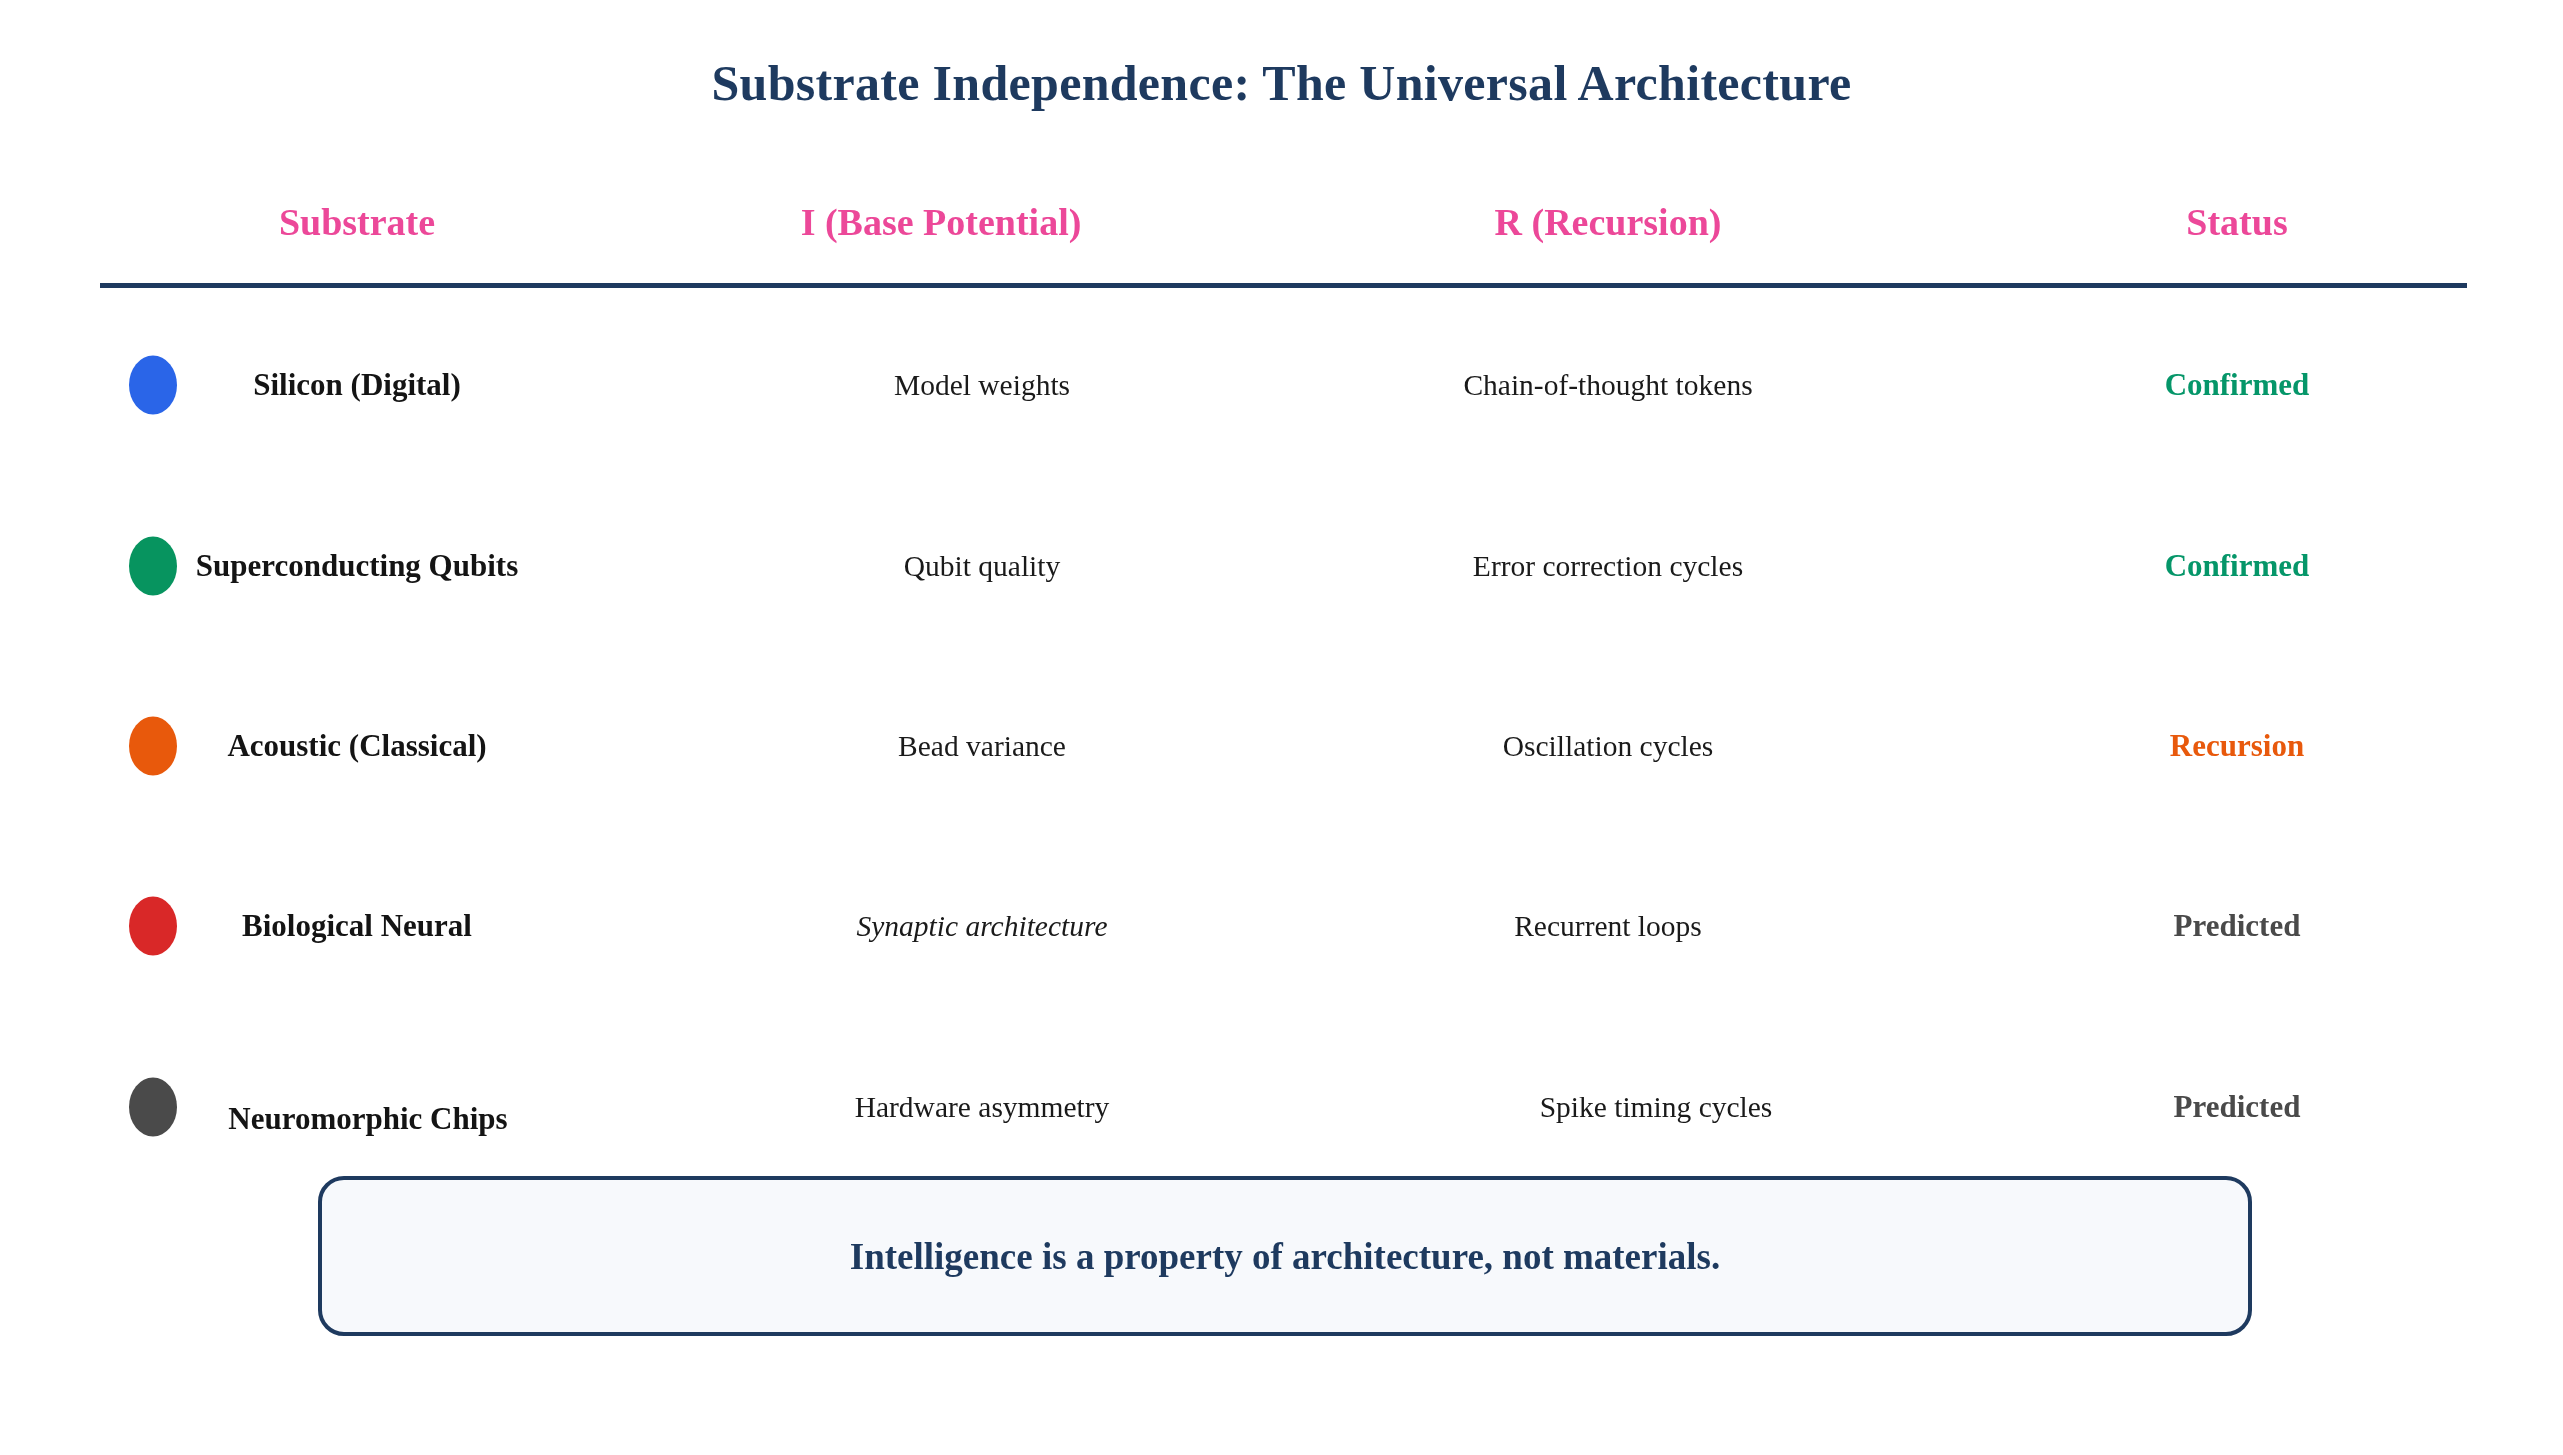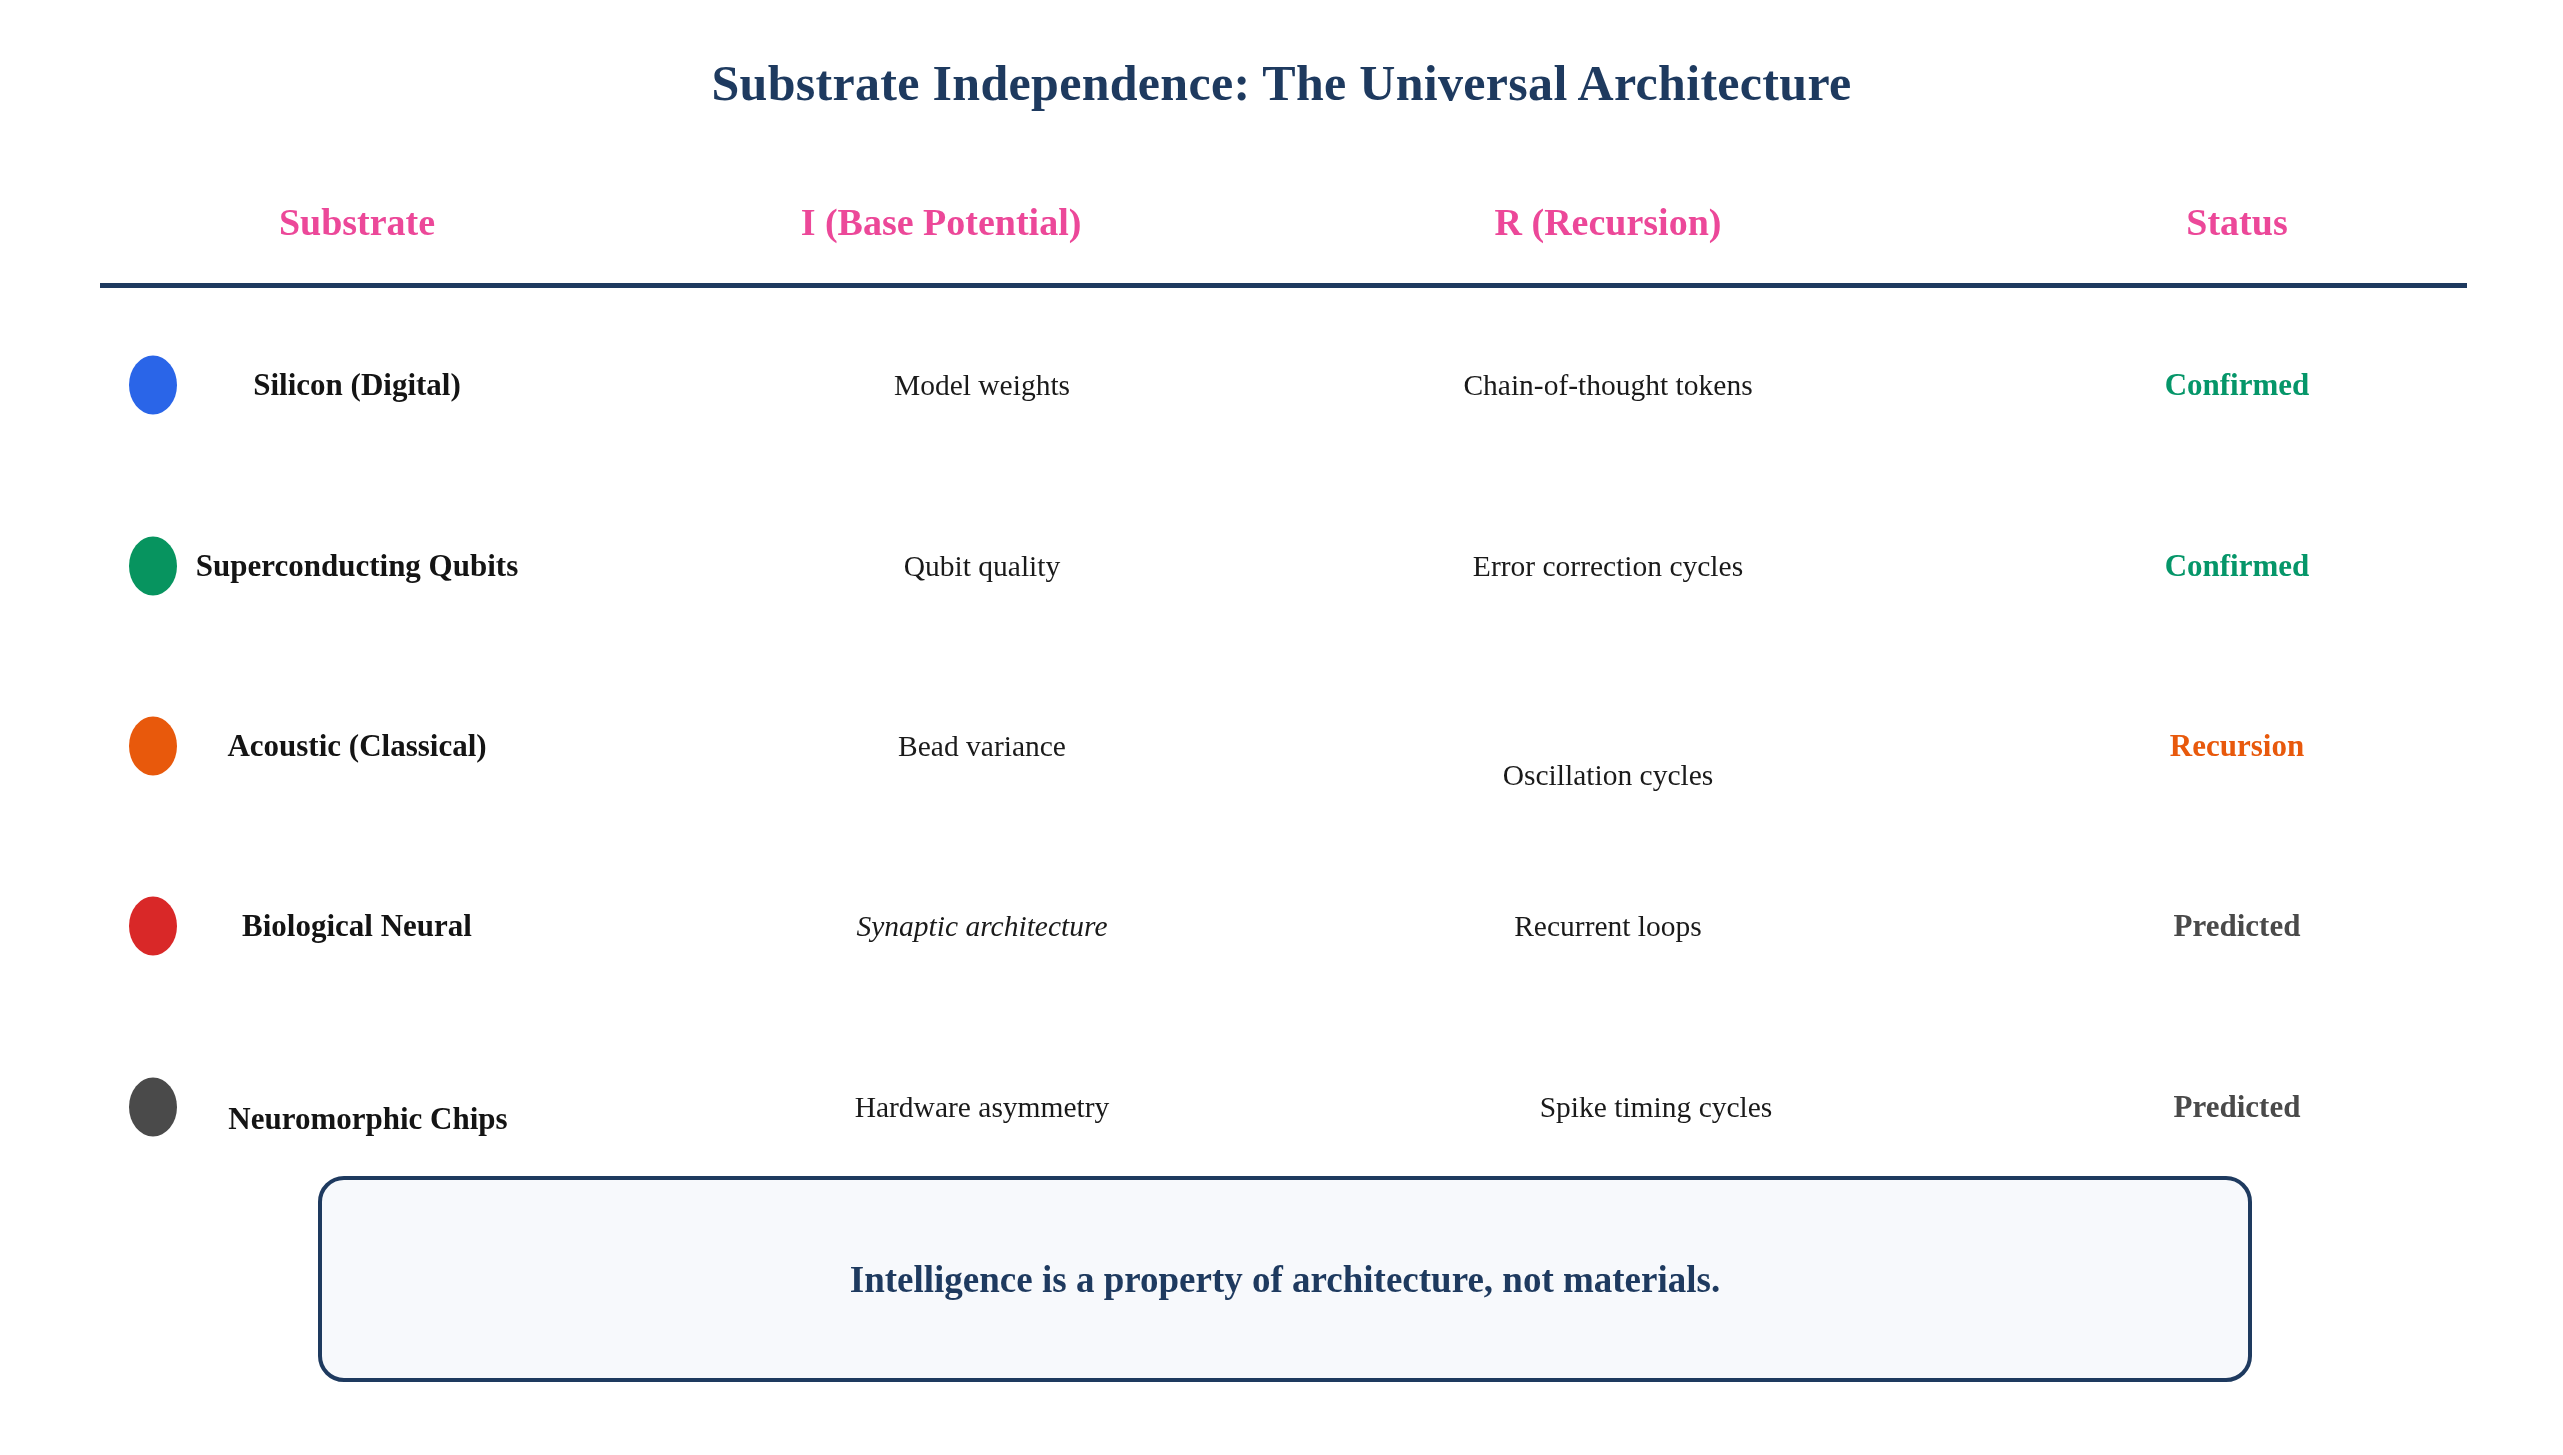--- a/index.html
+++ b/index.html
@@ -151,7 +151,7 @@
         <div class="dot" style="left: 153px; background: rgb(232, 89, 12);"></div>
         <div class="cell cell-substrate" style="left: 357px;">Acoustic (Classical)</div>
         <div class="cell cell-plain" style="left: 982px;">Bead variance</div>
-        <div class="cell cell-plain" style="left: 1608px; margin-top: 29px;">Oscillation cycles</div>
+        <div class="cell cell-plain" style="left: 1608px;">Oscillation cycles</div>
         <div class="cell cell-status" style="left: 2237px; color: rgb(232, 89, 12);">Recursion</div>
       </div>
       <div class="row" style="top: 926px;">

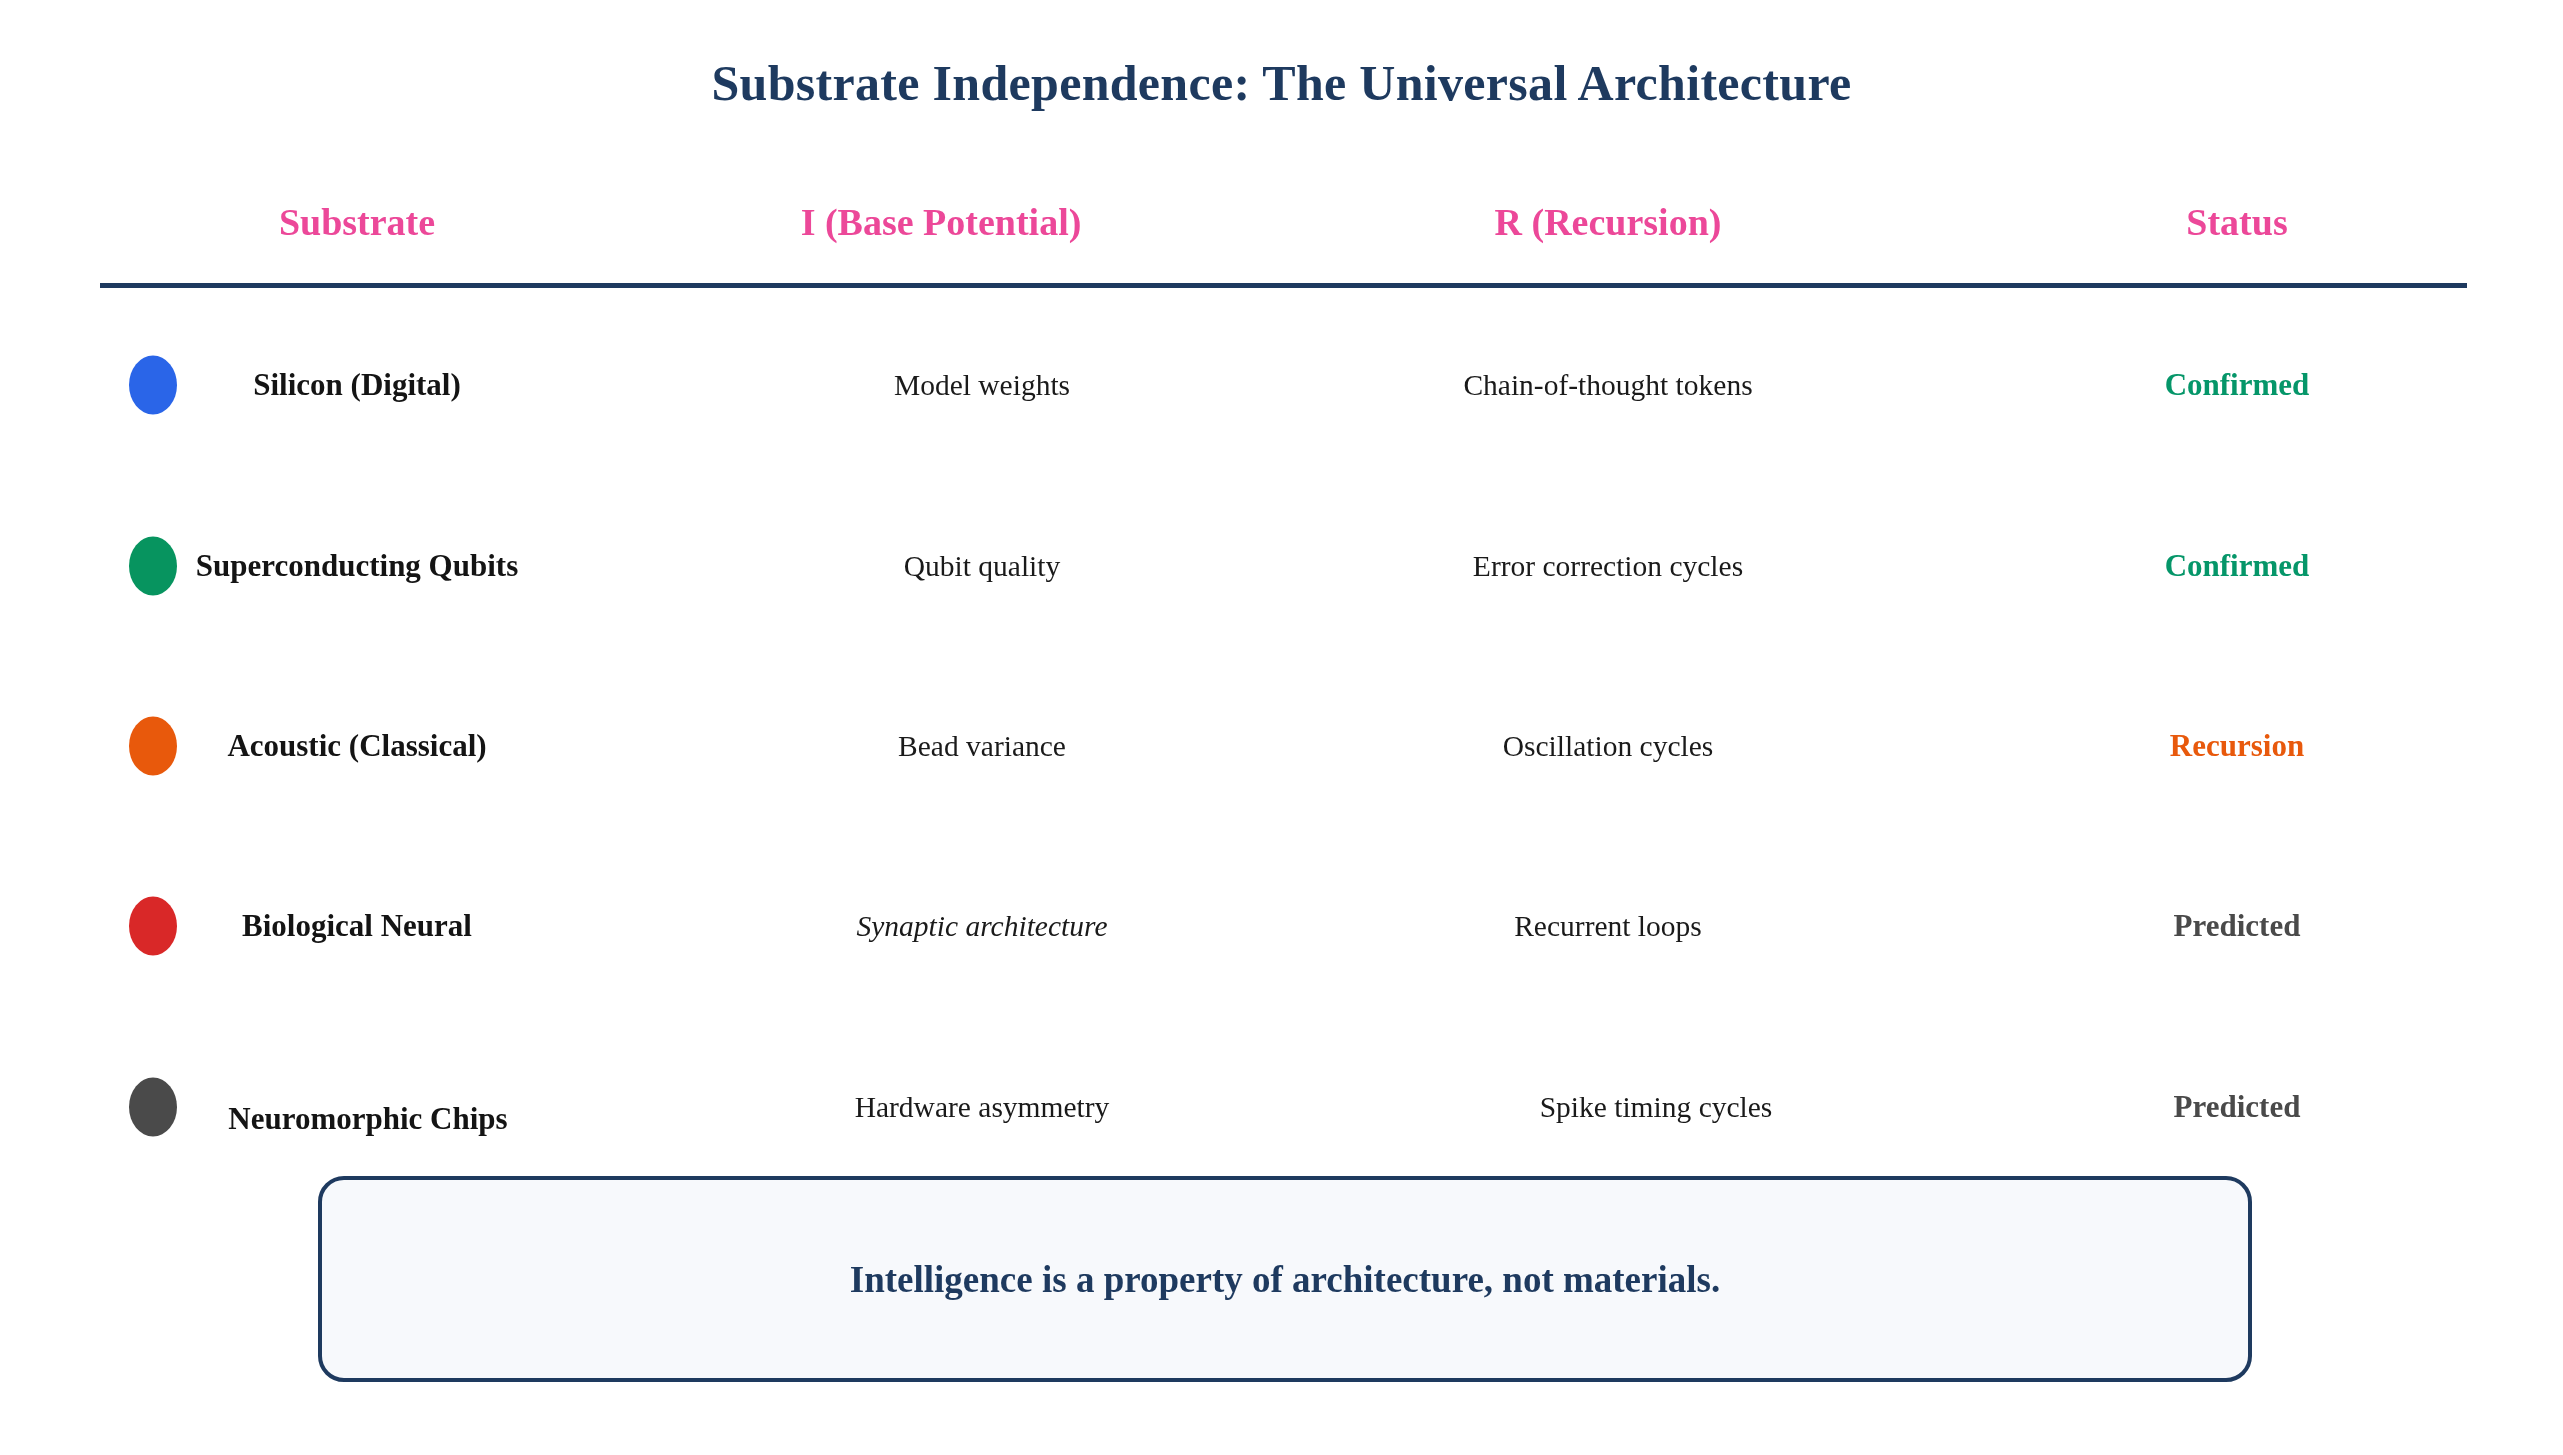--- a/index.html
+++ b/index.html
@@ -101,7 +101,7 @@
     left: 318px;
     top: 1176px;
     width: 1934px;
-    height: 206px;
+    height: 160px;
     background: #f7f9fc;
     border: 4.9px solid #1e3a5f;
     border-radius: 26px;

